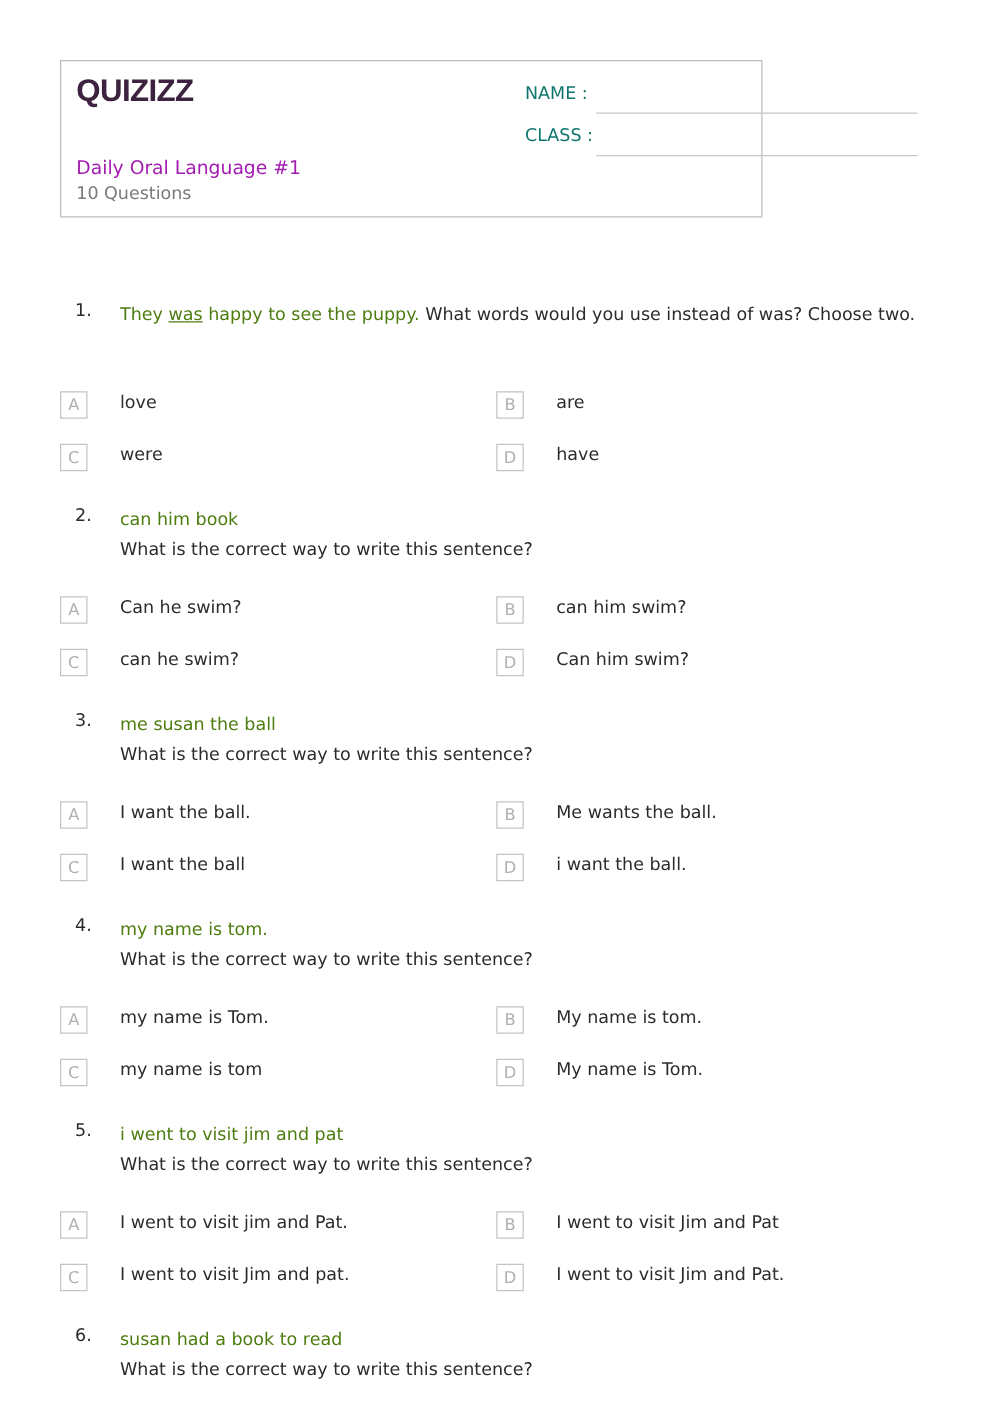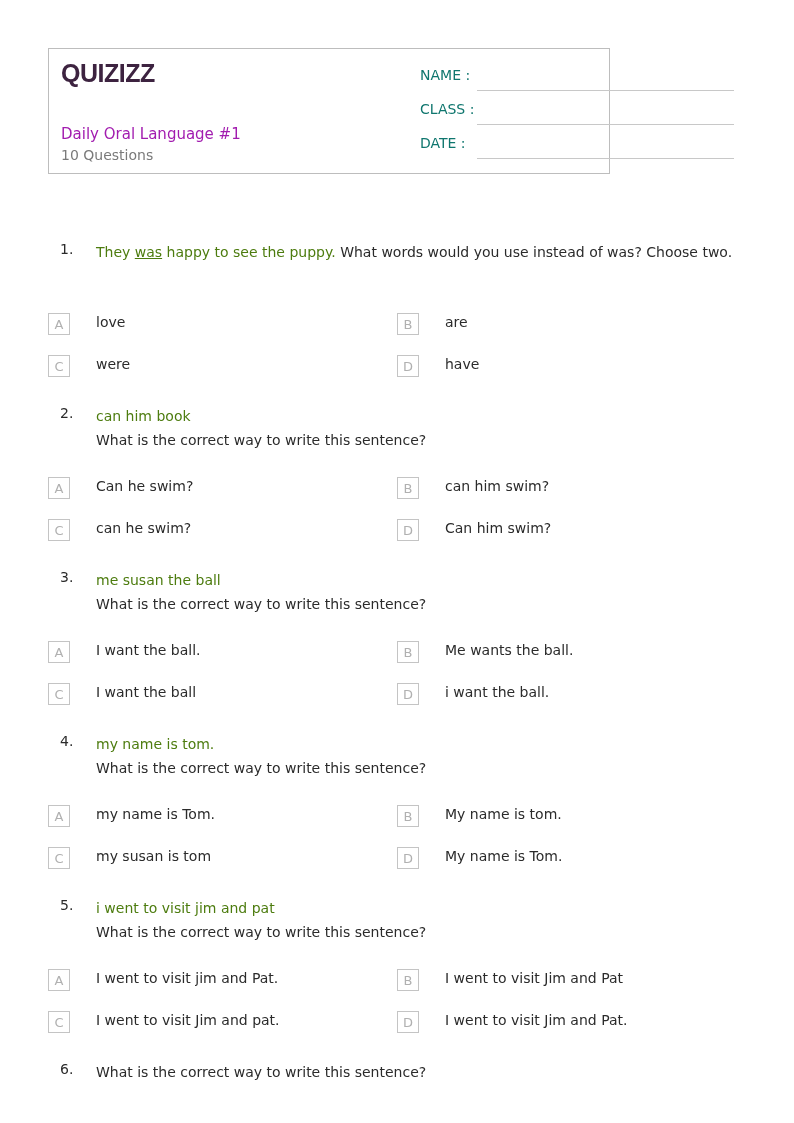--- a/index.html
+++ b/index.html
@@ -39,10 +39,6 @@
   </div>
   <div class="field" style="top:52px;">
     <span class="field-label">CLASS :</span>
-    <span class="field-line"></span>
-  </div>
-  <div class="field" style="top:86px;">
-    <span class="field-label">DATE  :</span>
     <span class="field-line"></span>
   </div>
 </div>

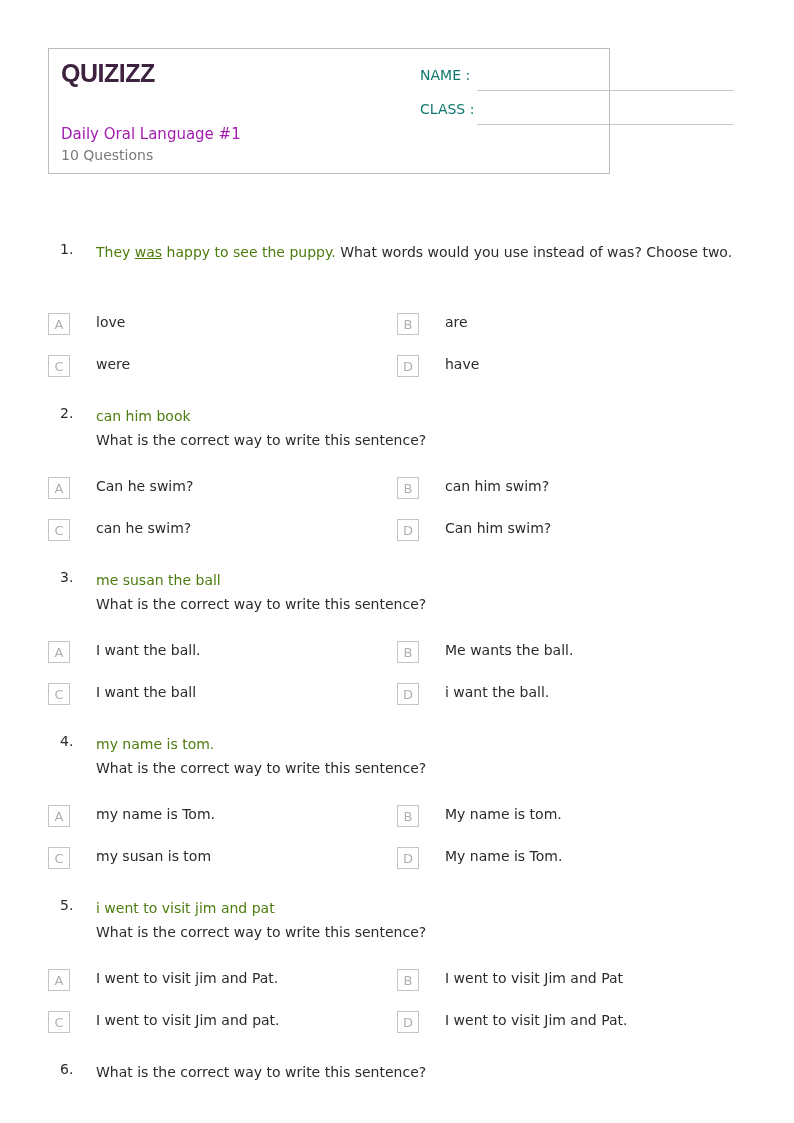--- a/index.html
+++ b/index.html
@@ -130,7 +130,7 @@
   </div>
   <div class="opt" style="left:0; top:114px;">
     <span class="opt-box">C</span>
-    <span class="opt-text">my susan is tom</span>
+    <span class="opt-text">my name is tom</span>
   </div>
   <div class="opt" style="left:349px; top:114px;">
     <span class="opt-box">D</span>

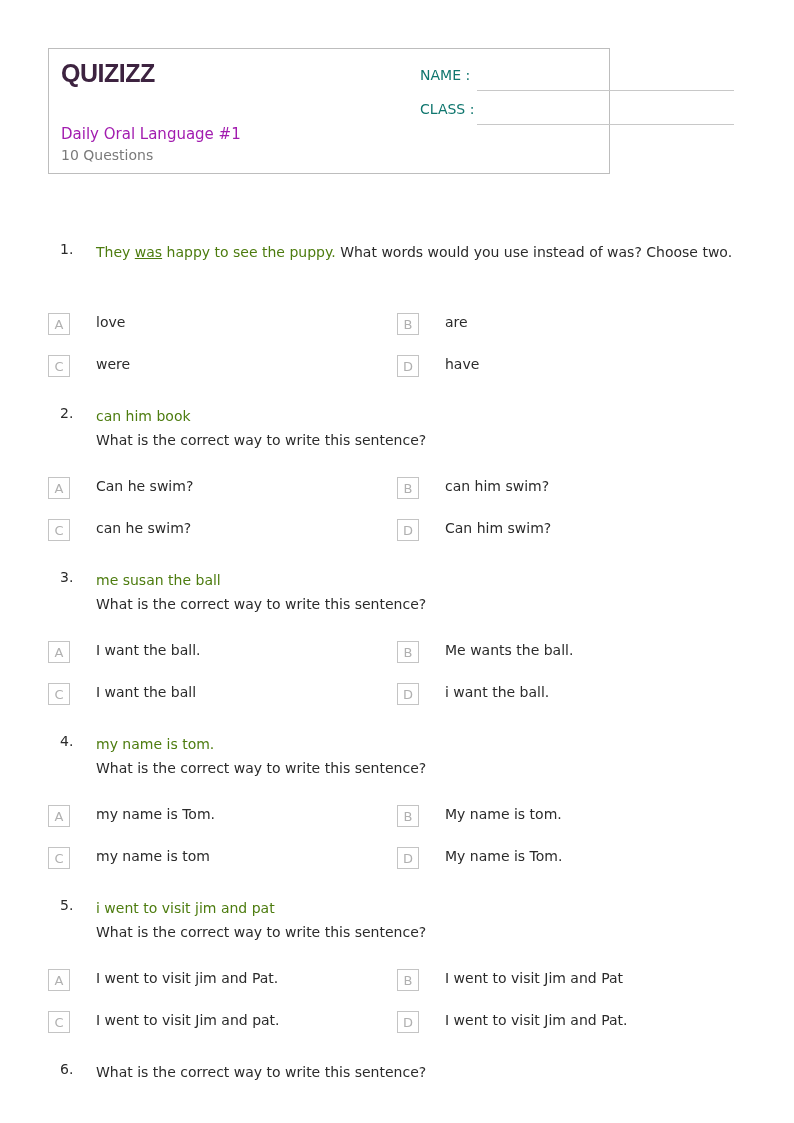--- a/index.html
+++ b/index.html
@@ -165,6 +165,7 @@
 <div class="question" style="top:1061px;">
   <span class="q-num">6.</span>
   <div class="q-text" style="top:-1px;">
+    <div class="green">susan had a book to read</div>
     <div>What is the correct way to write this sentence?</div>
   </div>
 </div>

